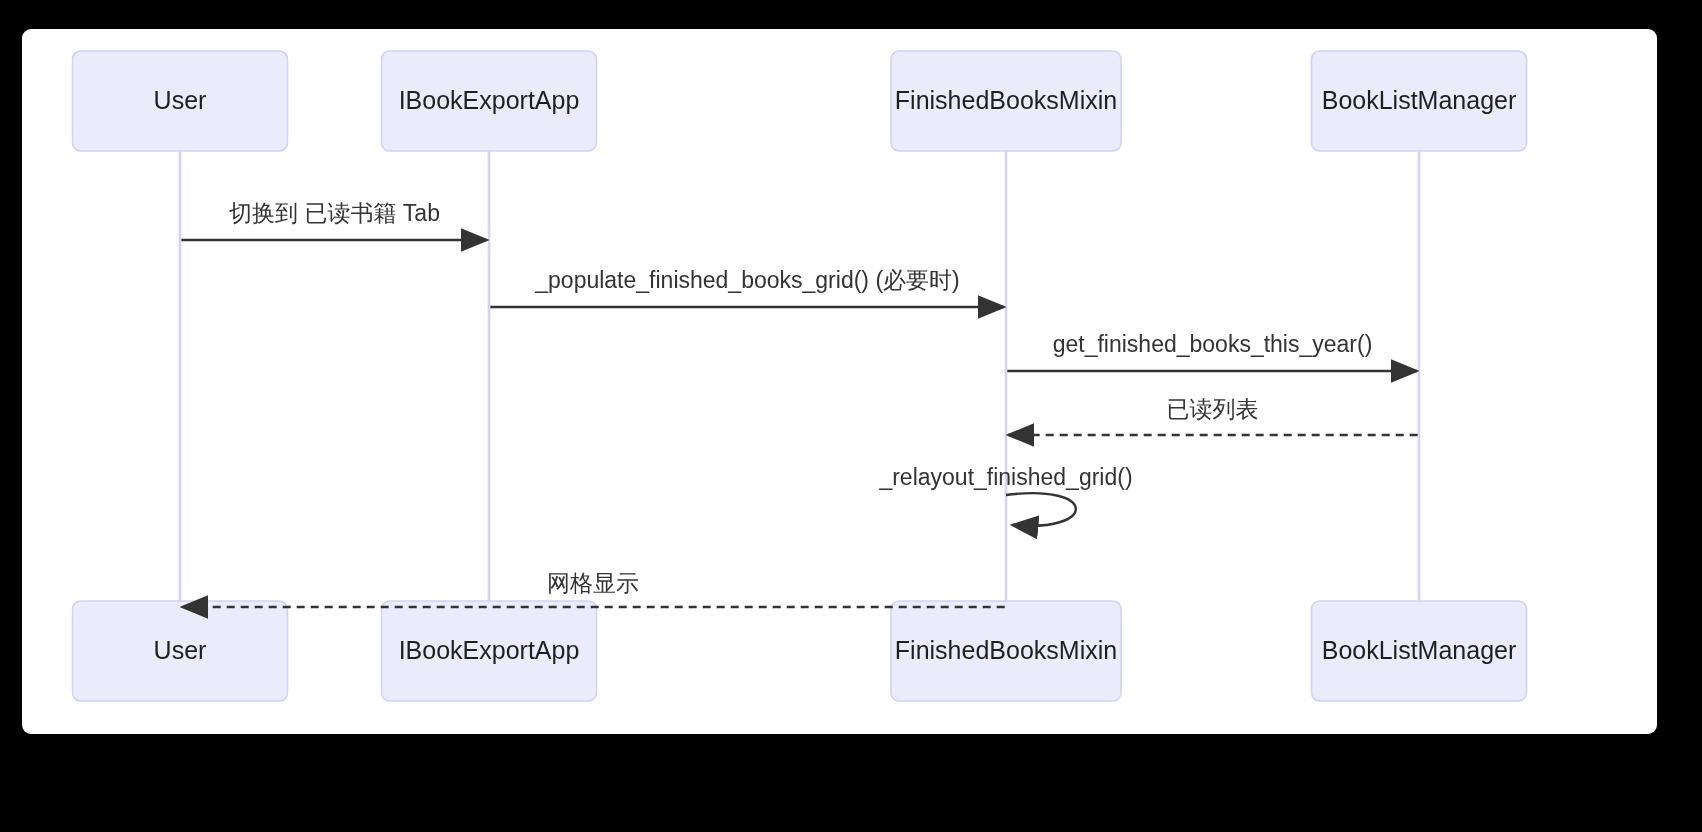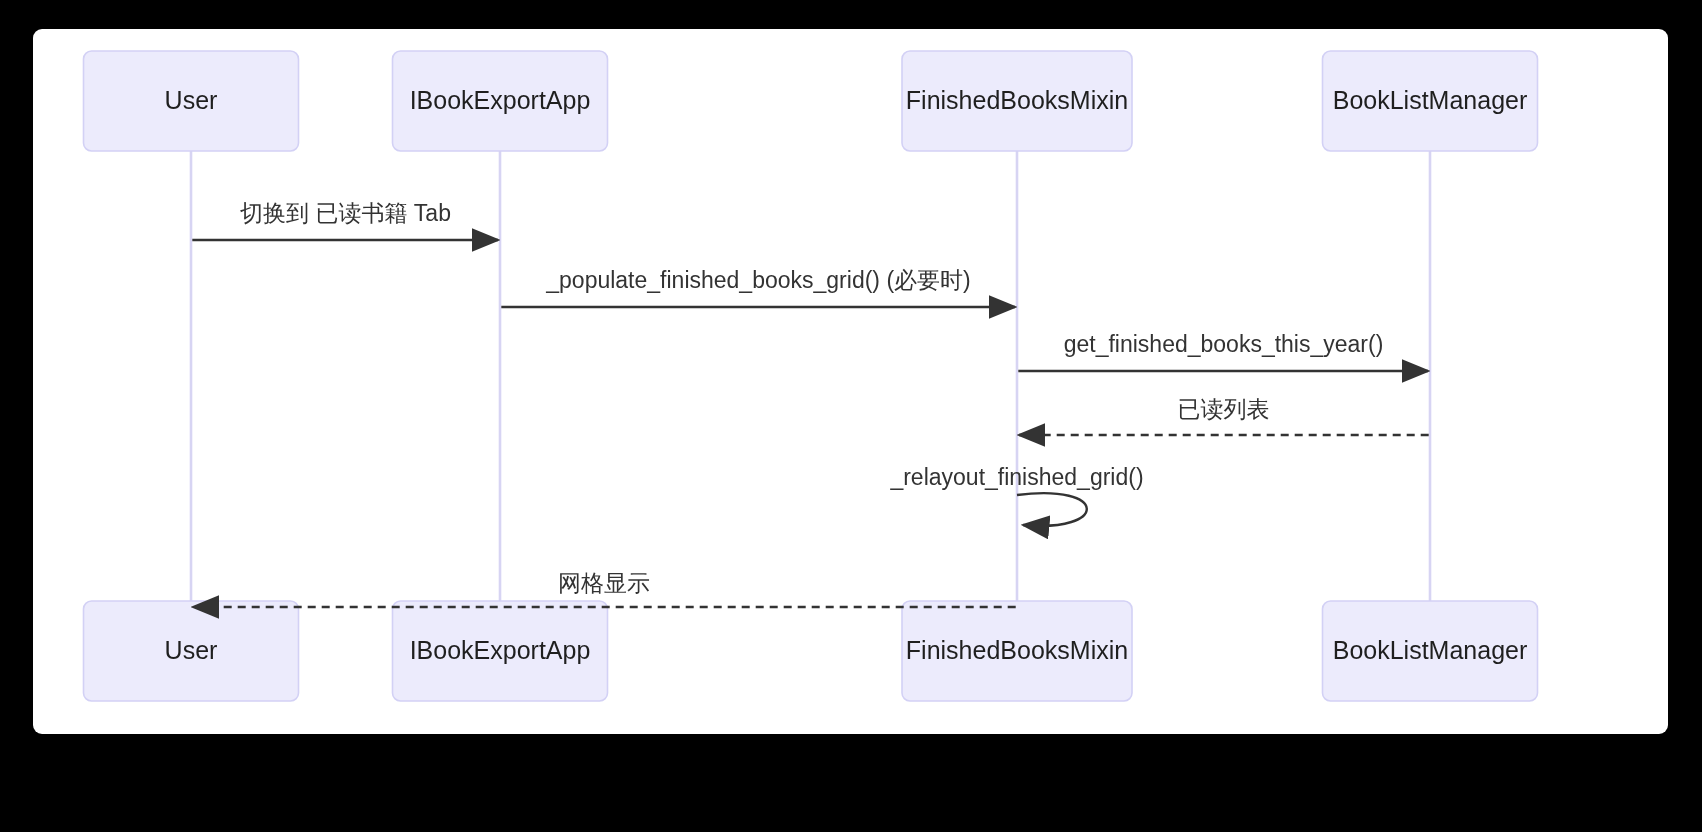--- a/index.html
+++ b/index.html
@@ -19,7 +19,7 @@
   }
   #diagram-panel {
     position: absolute;
-    left: 33px;
+    left: 22px;
     top: 29px;
     width: 1635px;
     height: 705px;

